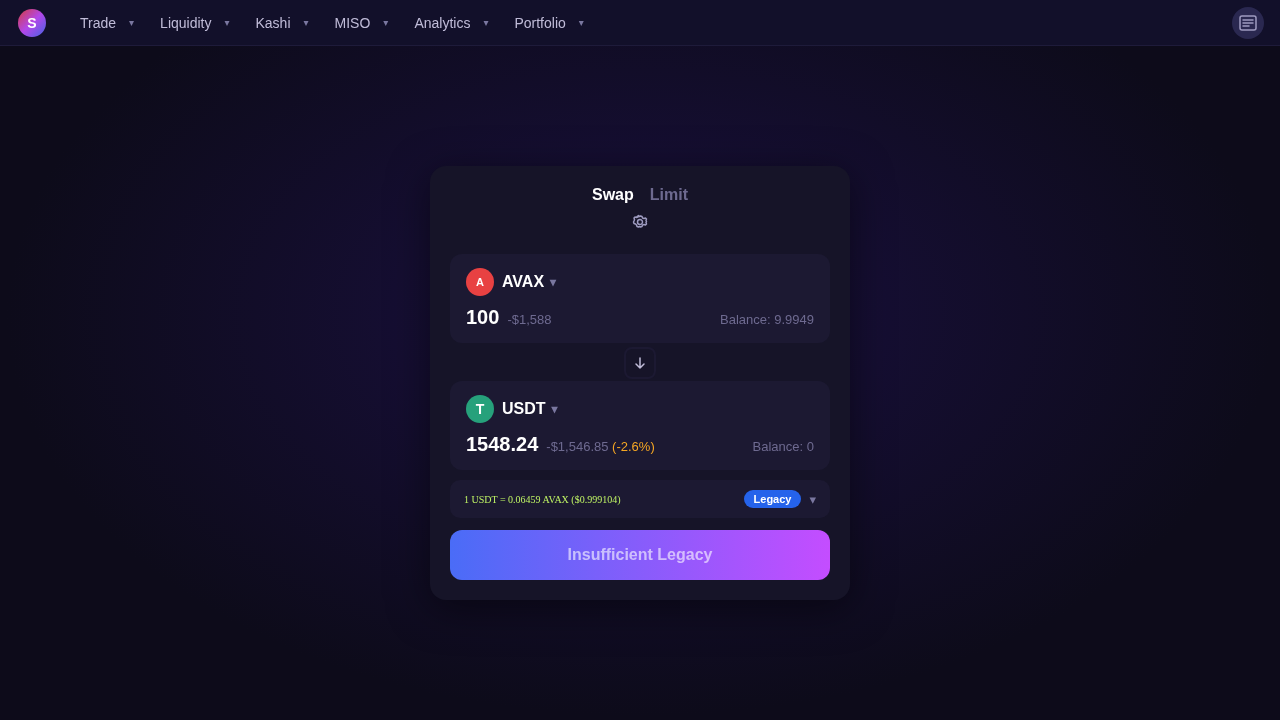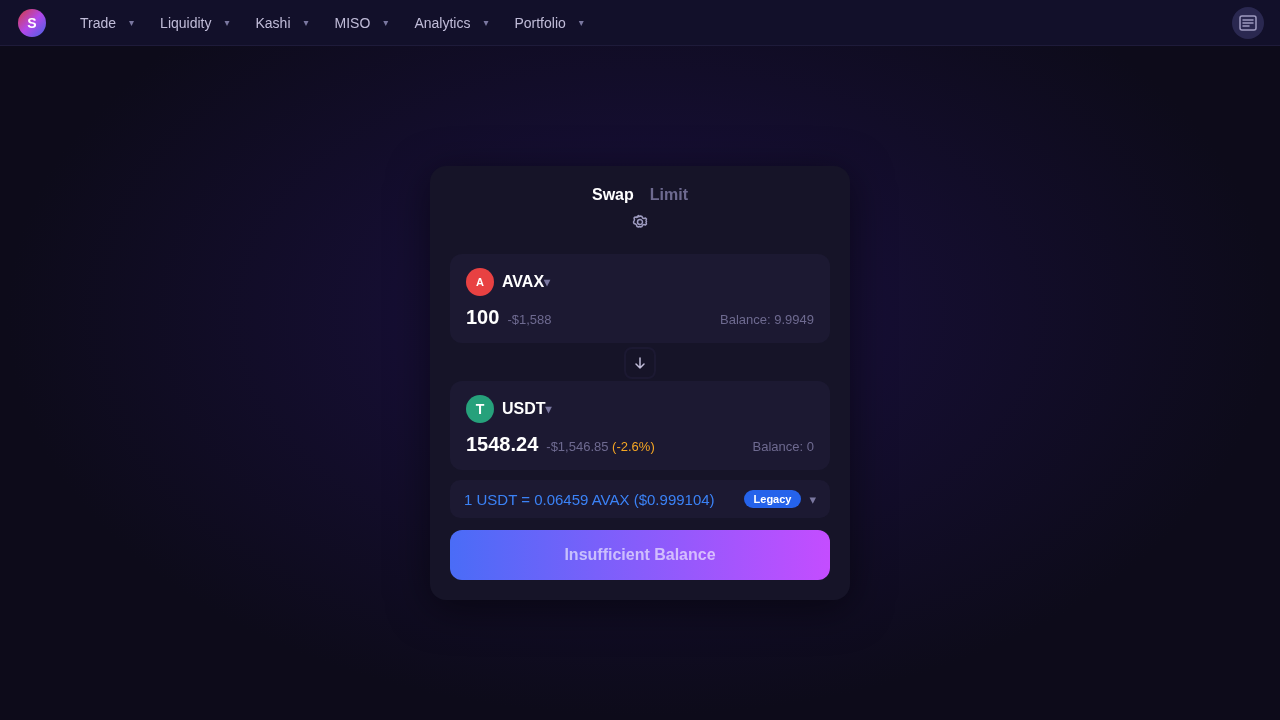--- a/index.html
+++ b/index.html
@@ -178,7 +178,7 @@
       cursor: pointer;
       display: flex;
       align-items: center;
-      gap: 0;
+      gap: 6px;
     }
 
     .token-chevron {

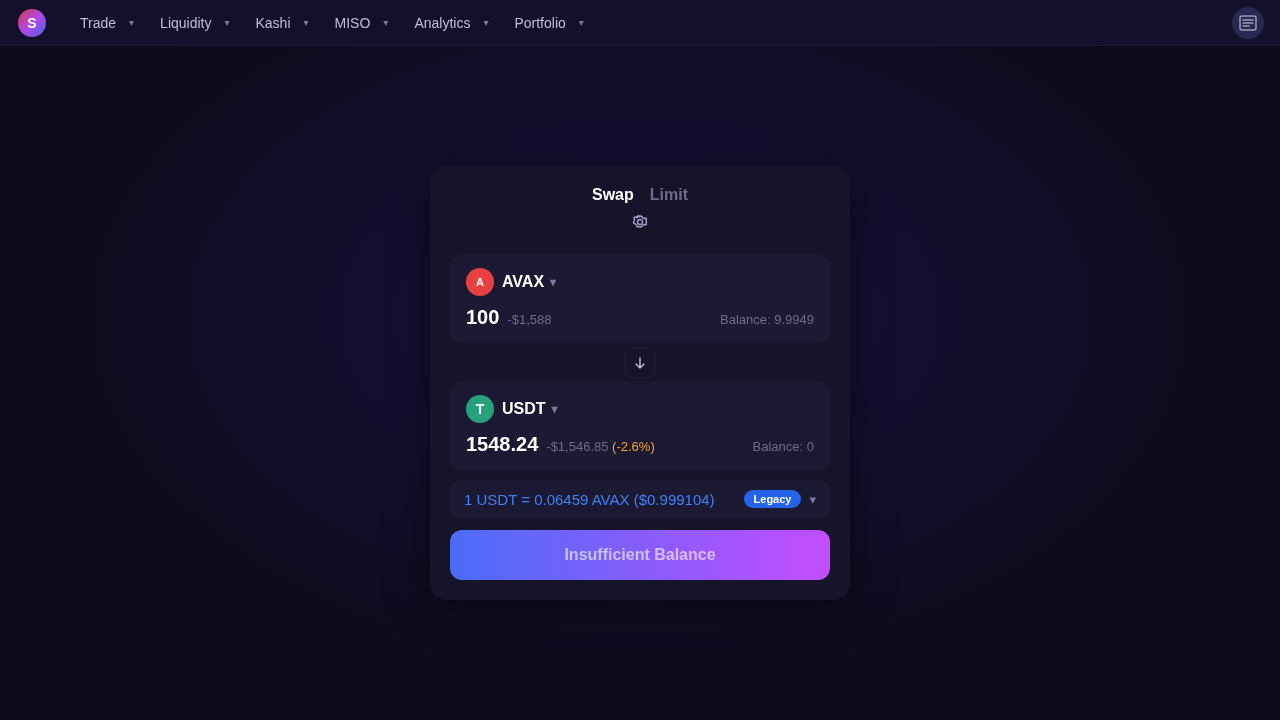--- a/index.html
+++ b/index.html
@@ -251,8 +251,9 @@
     }
 
     .price-text {
-      font-size: 15px;
-      color: #3b82f6;
+      font-size: 10px;
+      color: #bef264;
+      font-family: Liberation Serif, serif;
     }
 
     .price-right {

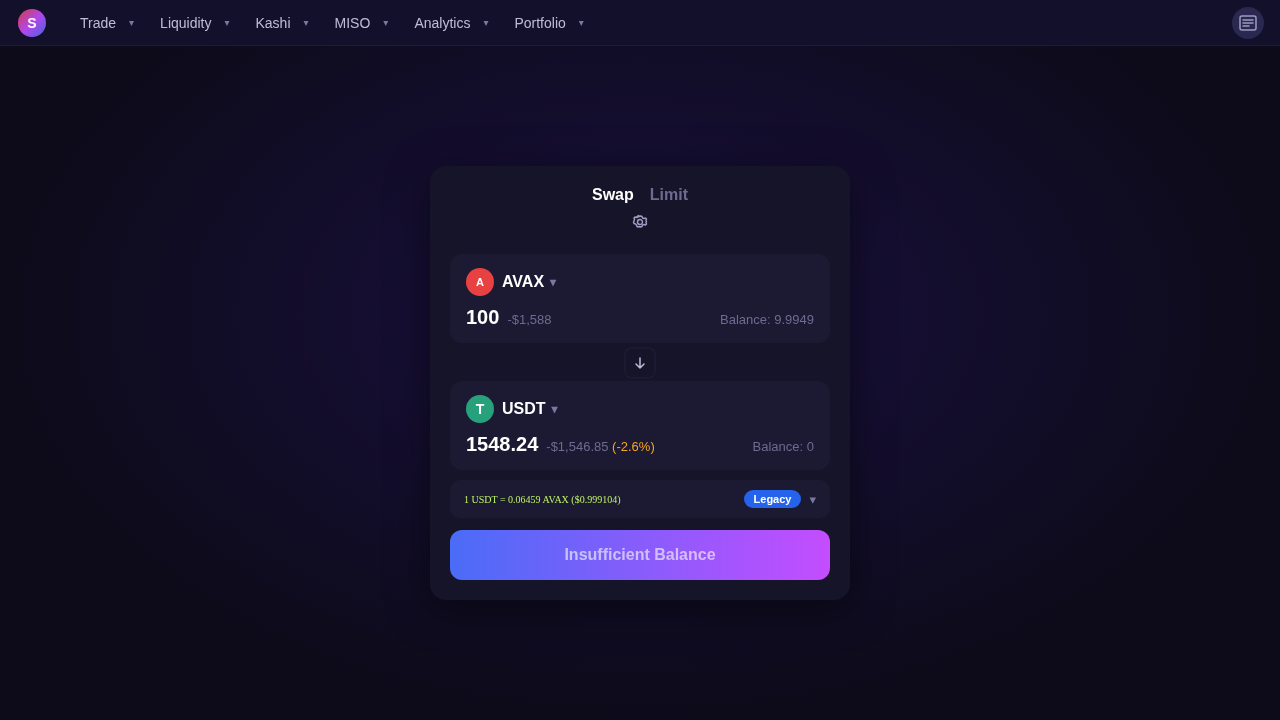--- a/index.html
+++ b/index.html
@@ -450,7 +450,7 @@
 
     
     <button class="insufficient-btn" disabled="">
-      <span>Insufficient Balance</span>
+      <span>Insufficient Legacy</span>
     </button>
 
   </div>

